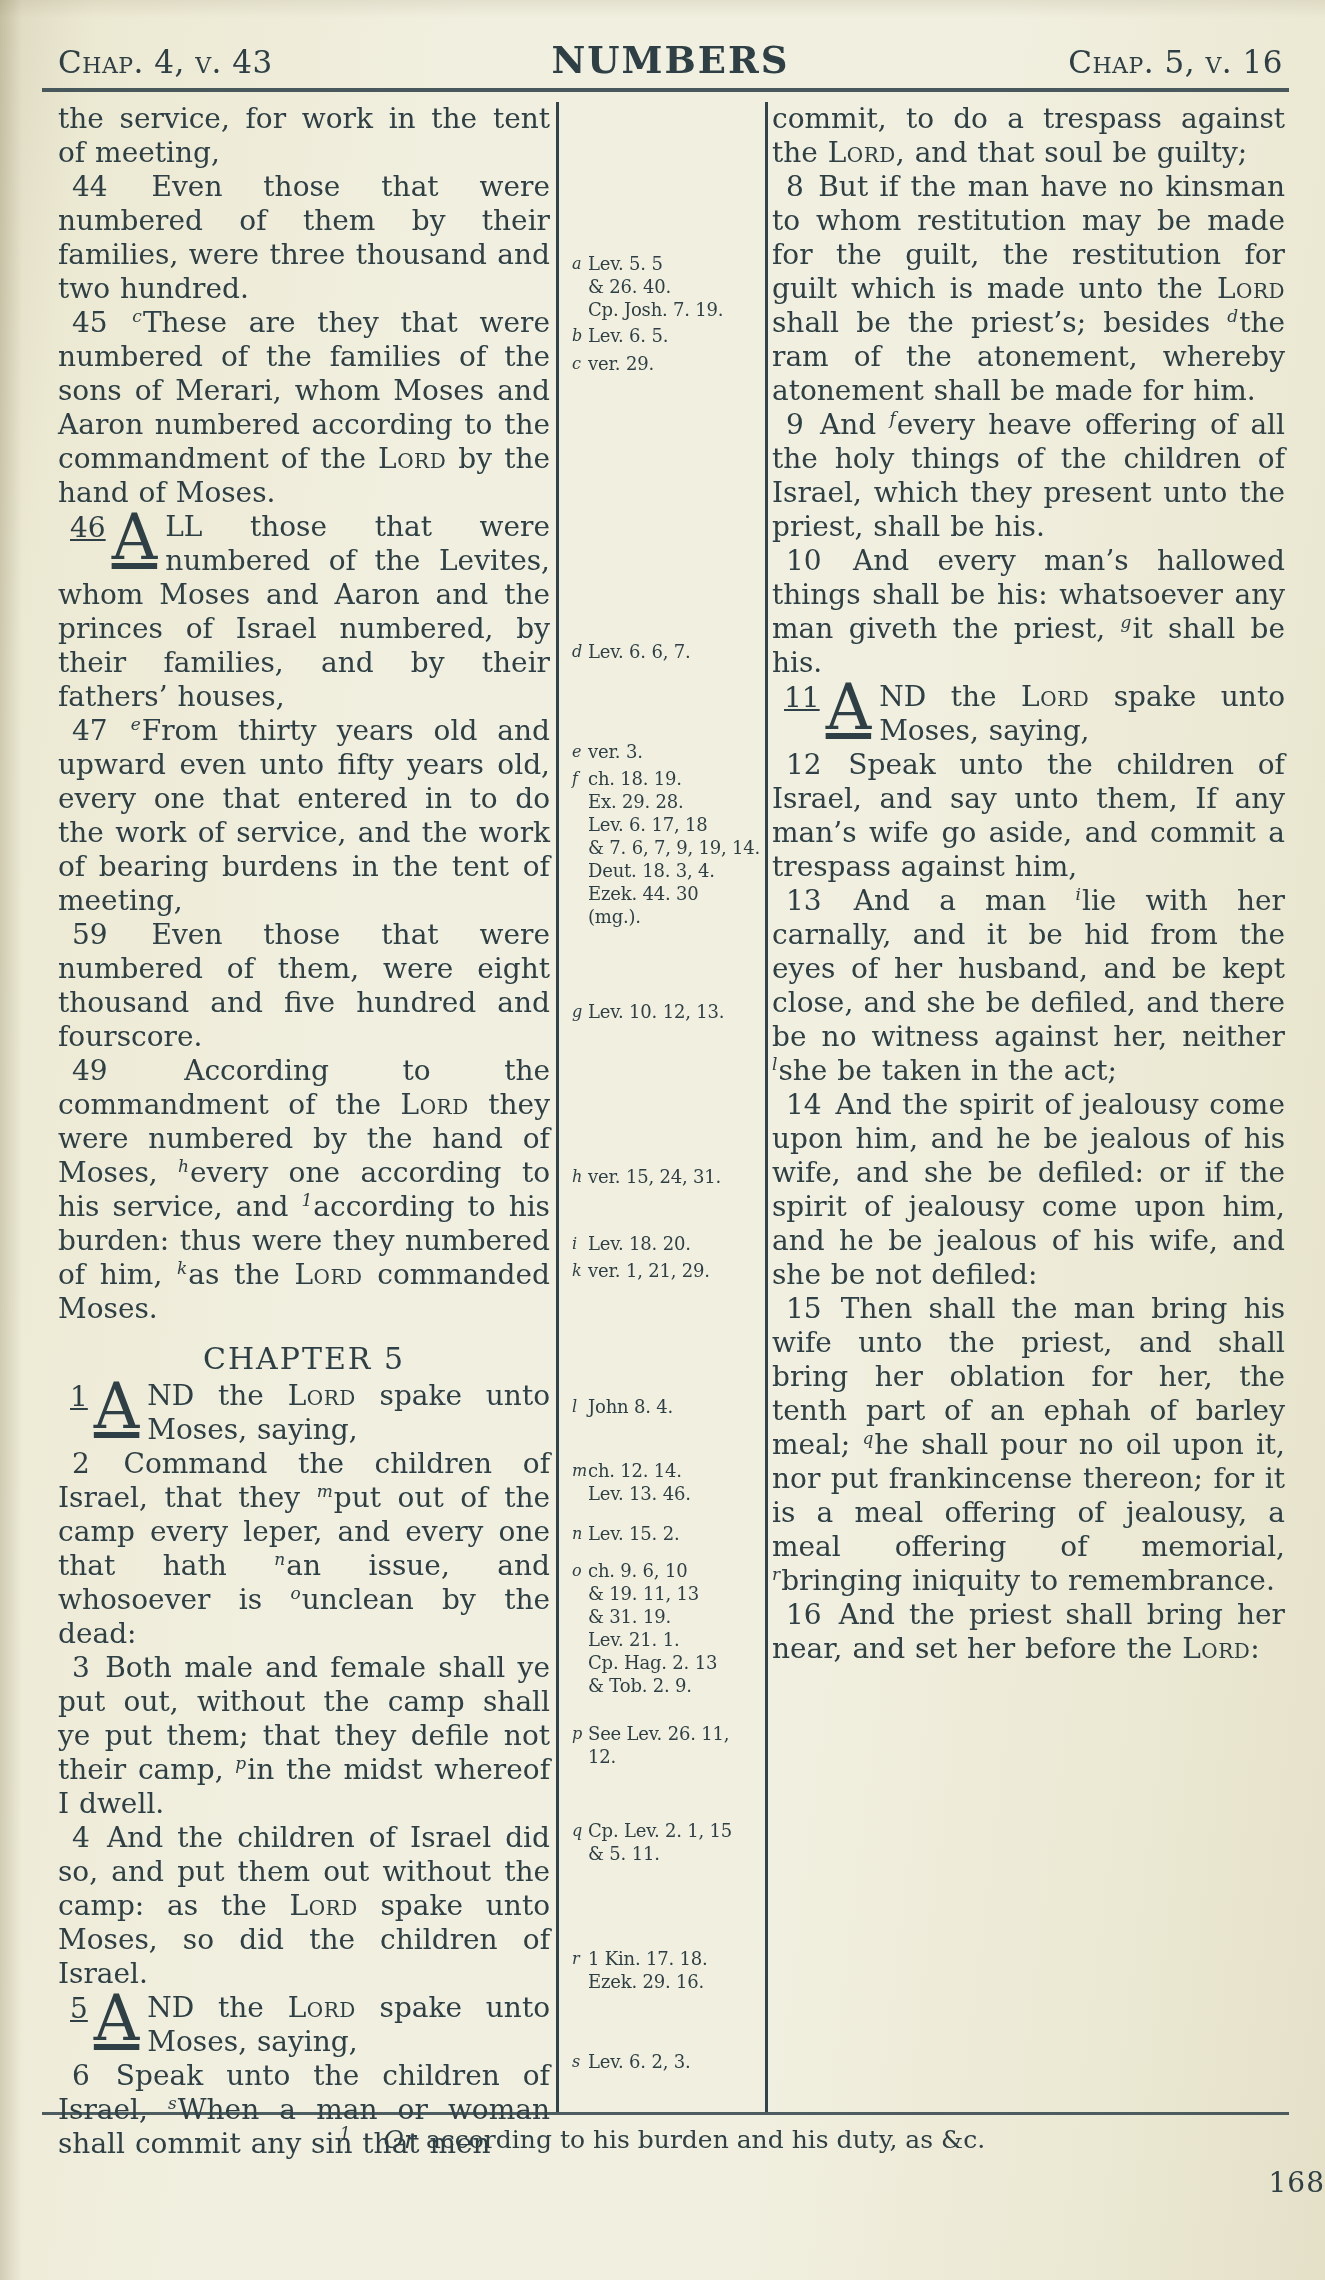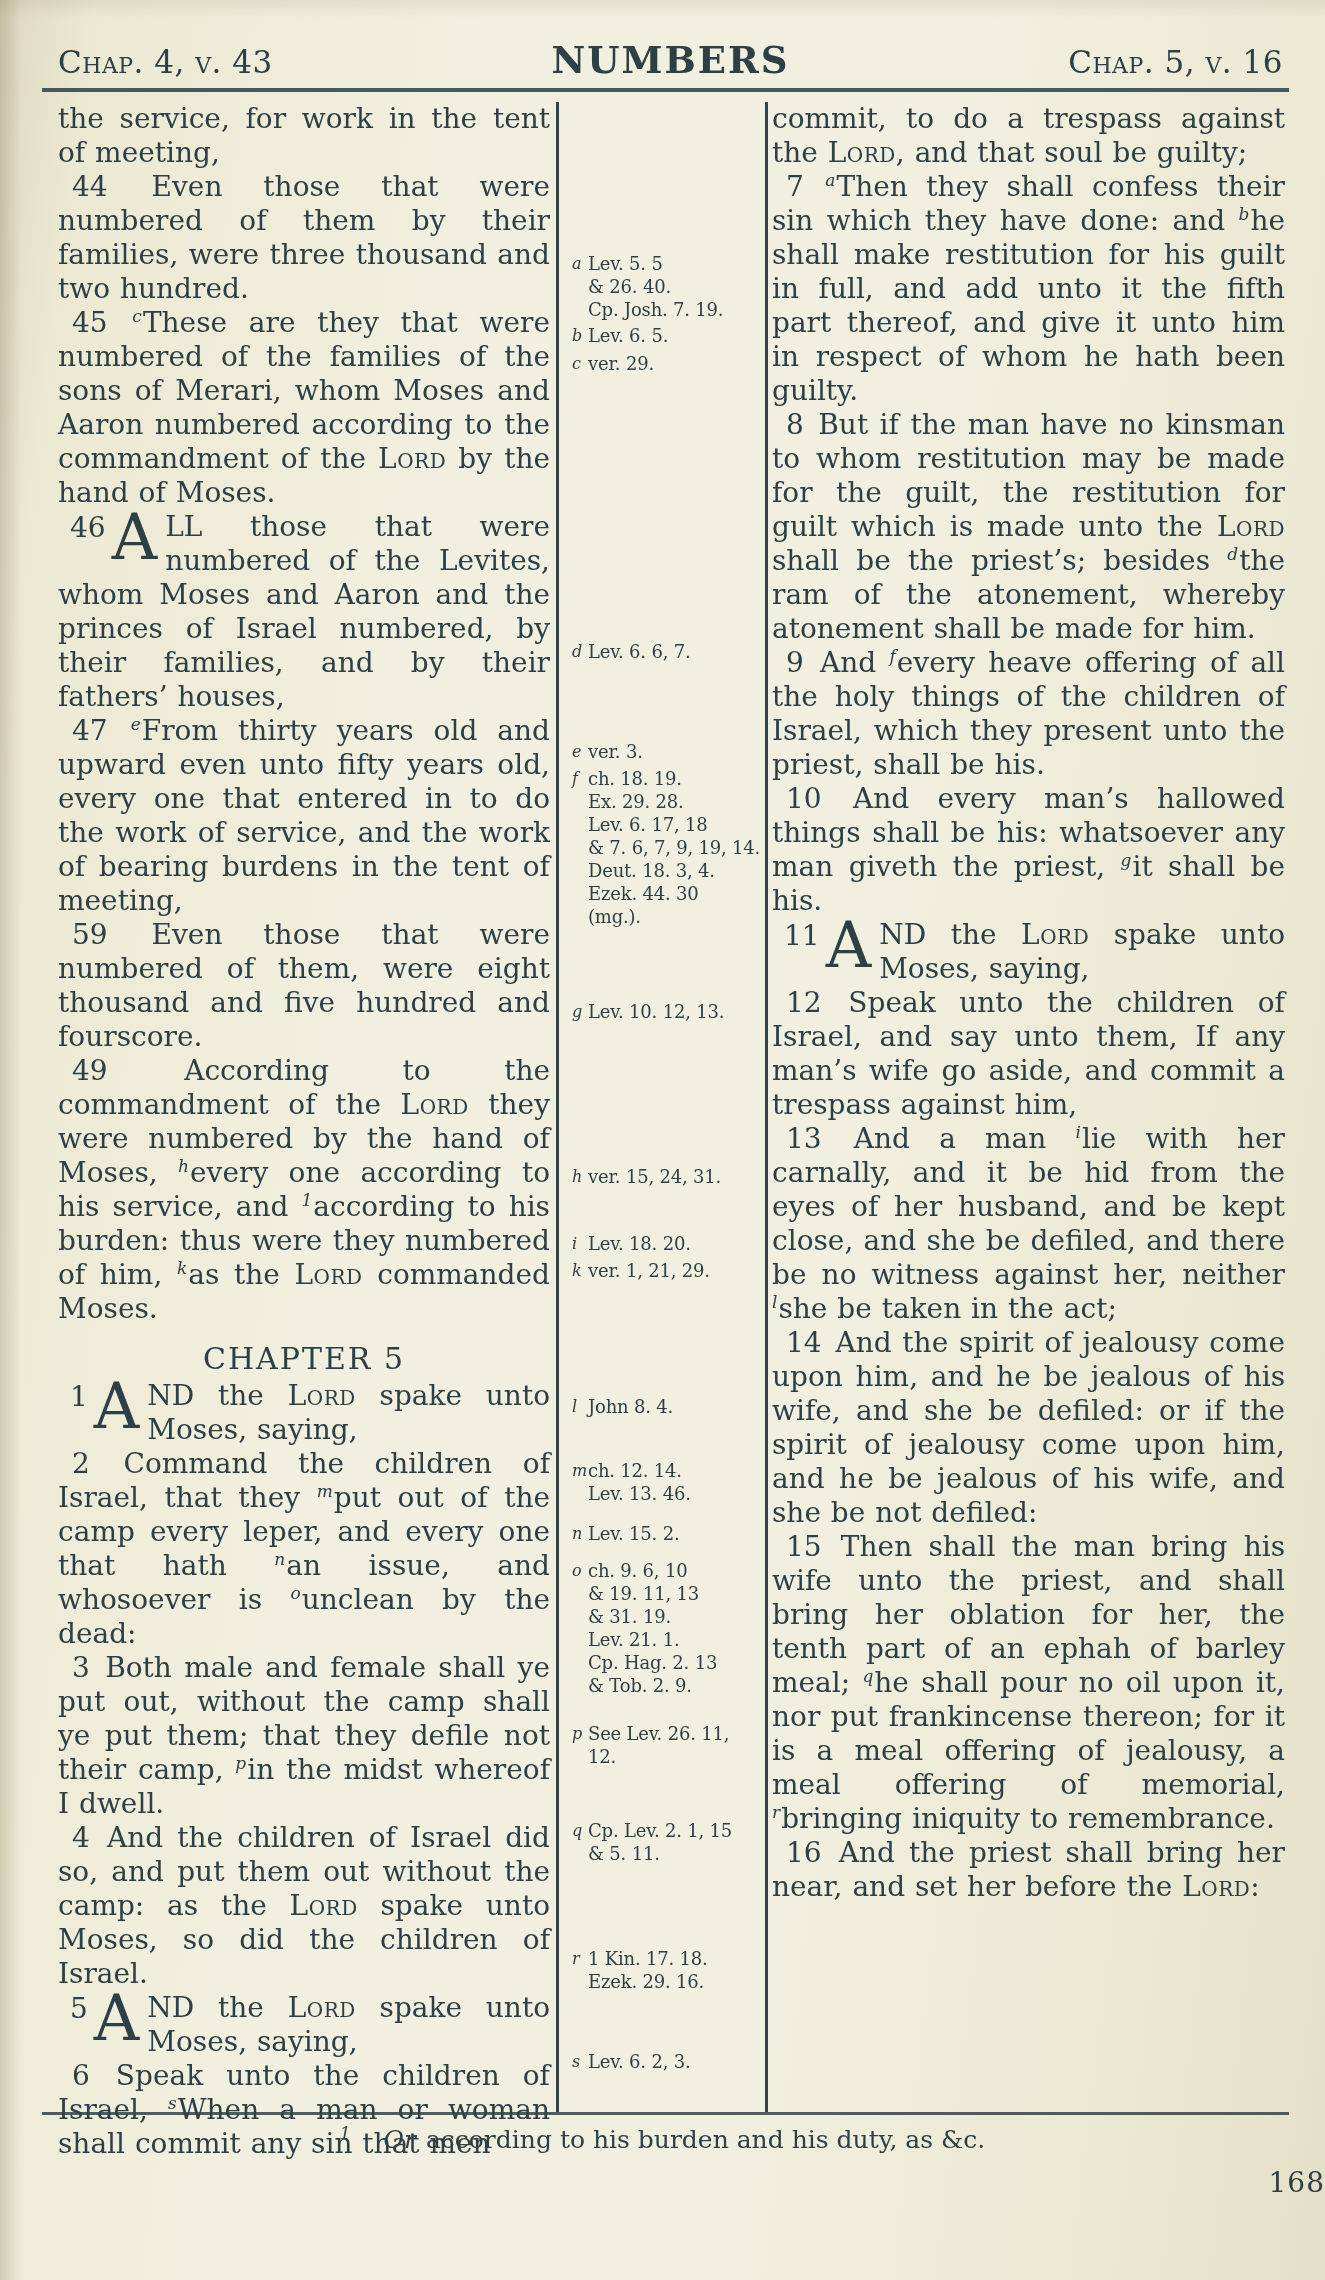--- a/index.html
+++ b/index.html
@@ -111,7 +111,6 @@
       </div>
     <div class="col-right" id="right-col">
         <p class="verse cont">commit, to do a trespass against the <span class="sc">Lord</span>, and that soul be guilty;</p>
-        <p class="verse"><span class="vn">7</span> <sup>a</sup>Then they shall confess their sin which they have done: and <sup>b</sup>he shall make restitution for his guilt in full, and add unto it the fifth part thereof, and give it unto him in respect of whom he hath been guilty.</p>
         <p class="verse"><span class="vn">8</span> But if the man have no kinsman to whom restitution may be made for the guilt, the restitution for guilt which is made unto the <span class="sc">Lord</span> shall be the priest’s; besides <sup>d</sup>the ram of the atonement, whereby atonement shall be made for him.</p>
         <p class="verse"><span class="vn">9</span> And <sup>f</sup>every heave offering of all the holy things of the children of Israel, which they present unto the priest, shall be his.</p>
         <p class="verse"><span class="vn">10</span> And every man’s hallowed things shall be his: whatsoever any man giveth the priest, <sup>g</sup>it shall be his.</p>

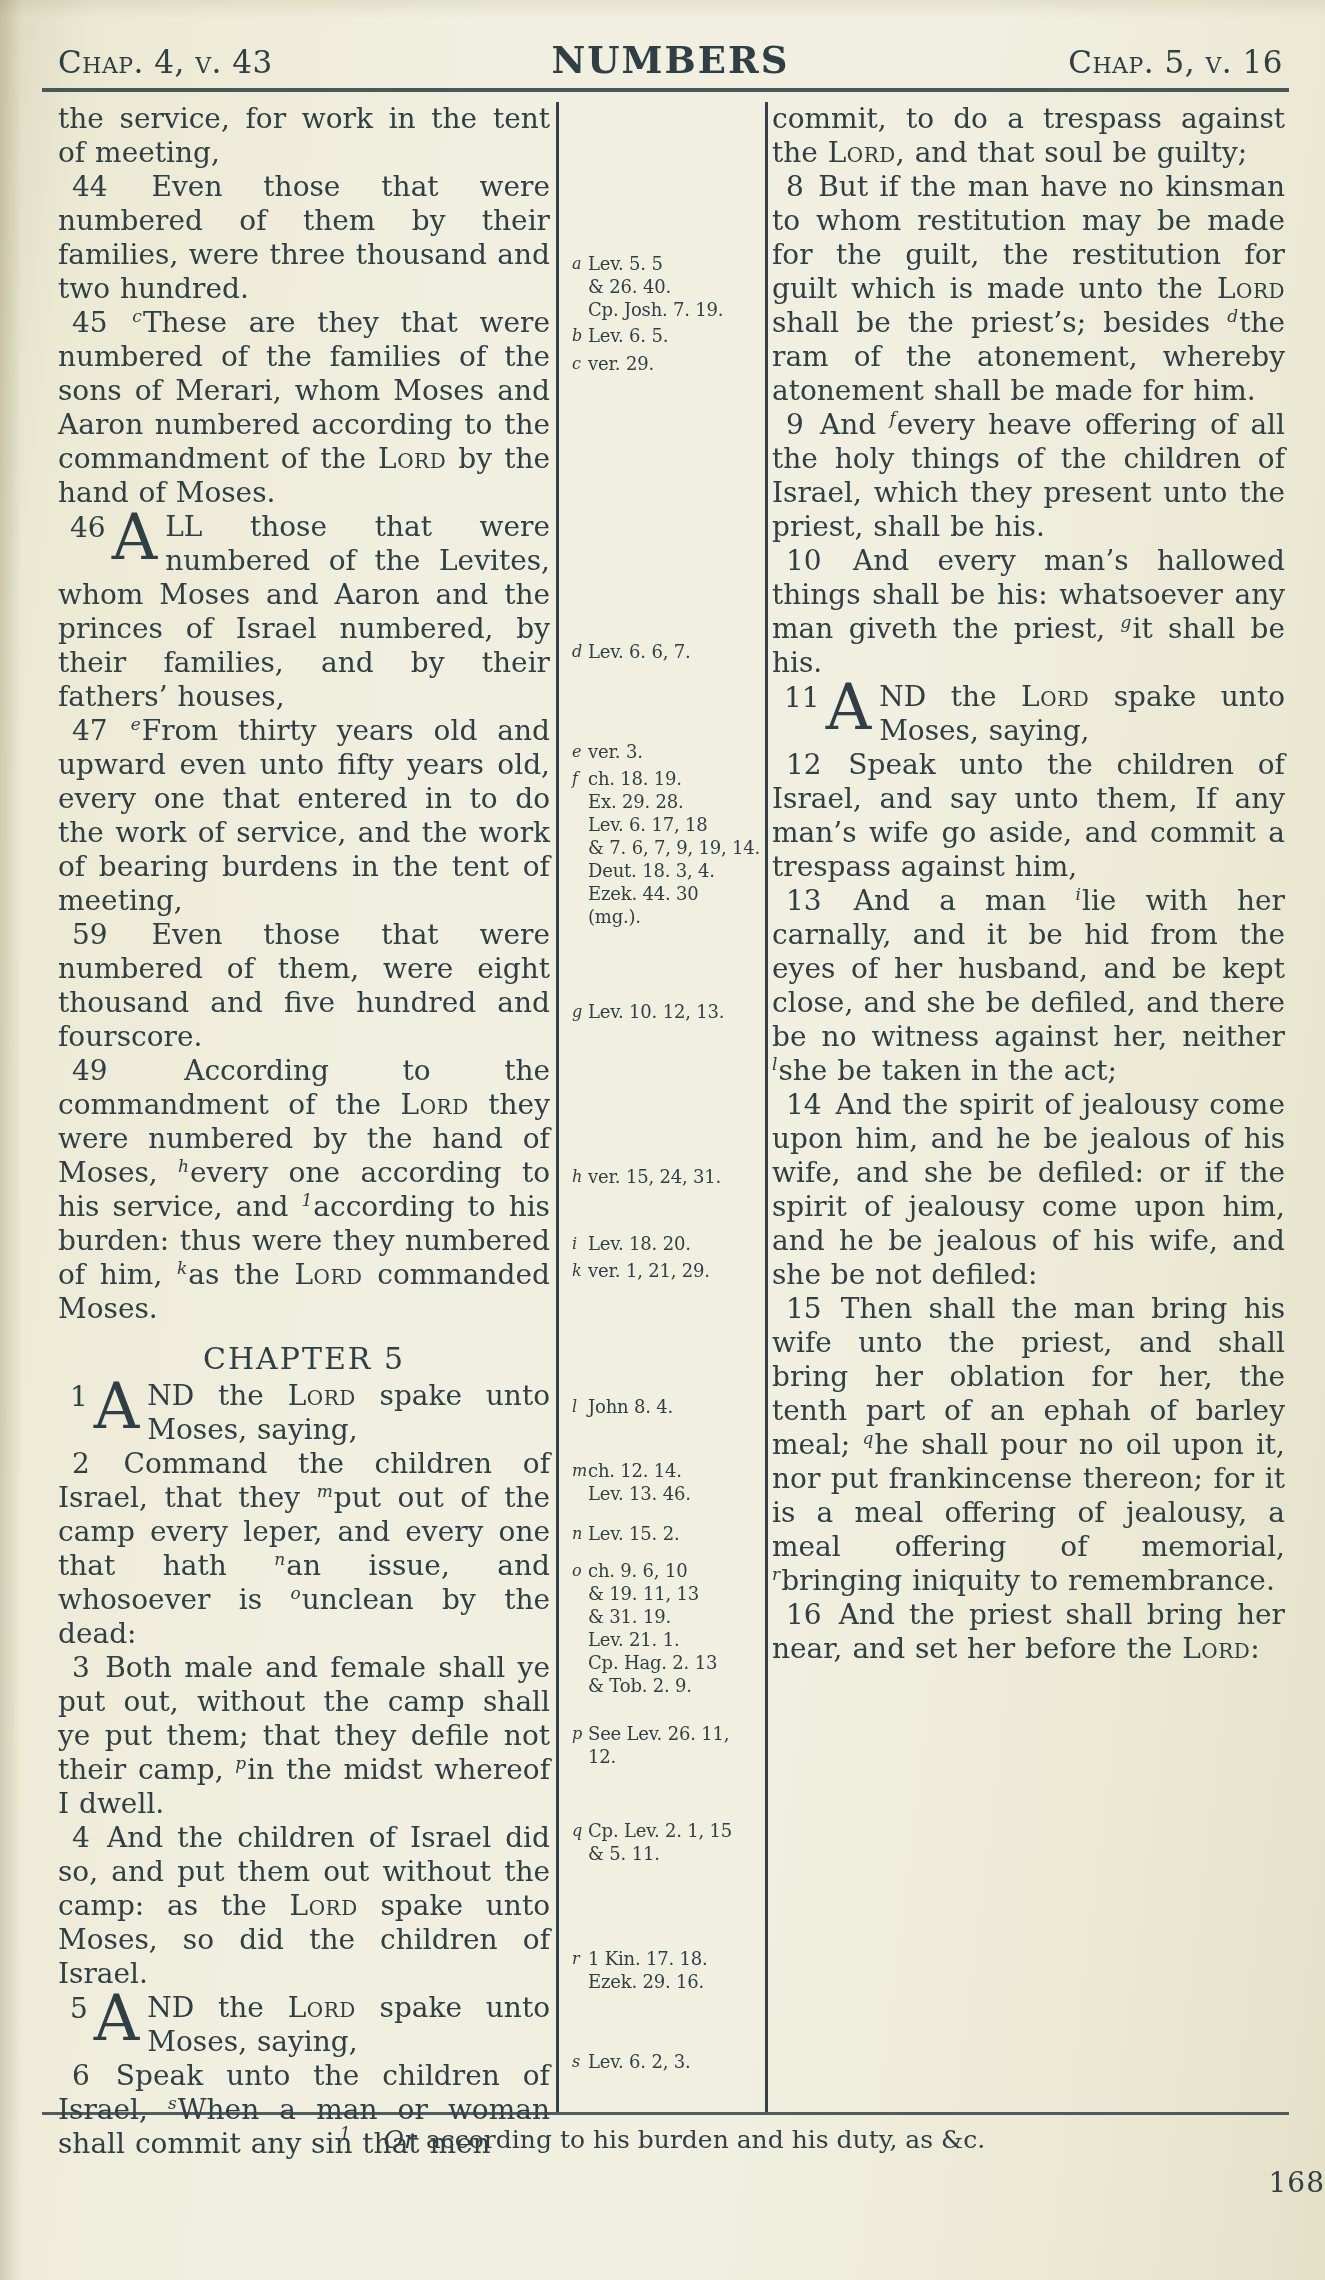--- a/index.html
+++ b/index.html
@@ -36,7 +36,7 @@
   .vn{padding-right:3px;}
   sup{font-style:italic;font-size:17px;line-height:0;vertical-align:super;padding-right:1px;}
   .chap-head{margin:15px 0 2px;font-size:30px;line-height:36px;text-align:center;letter-spacing:2px;text-indent:0;}
-  .dcwrap{float:left;display:flex;align-items:flex-start;height:64px;margin:0 8px 0 12px;}
+  .dcwrap{float:left;display:flex;align-items:flex-start;height:64px;margin:0 8px 0 12px;text-decoration:underline;}
   .dcwrap .vn{line-height:36px;}
   .dropcap{font-size:63px;line-height:55px;margin-left:3px;font-weight:500;}
 

